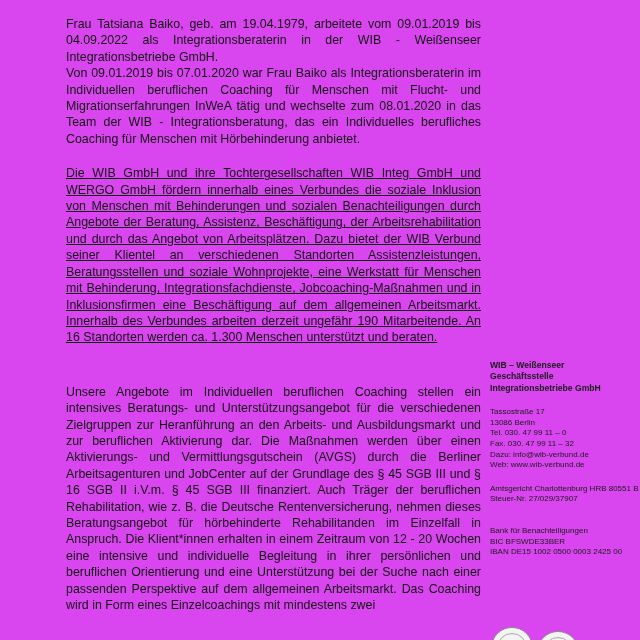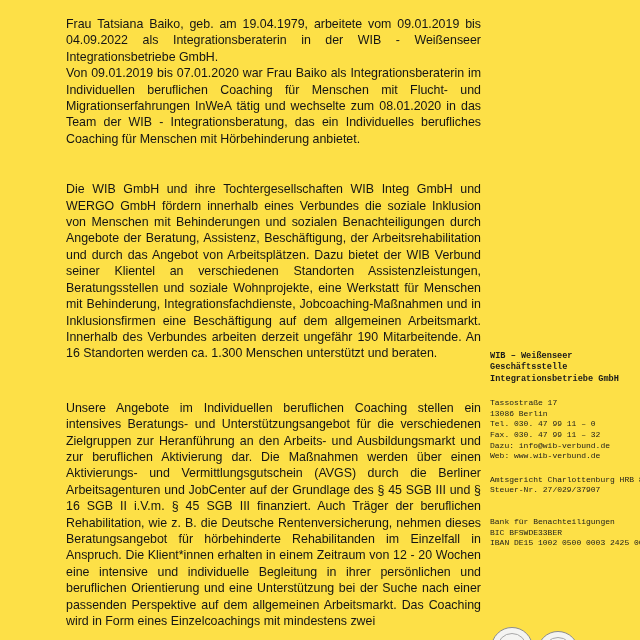--- a/index.html
+++ b/index.html
@@ -11,7 +11,7 @@
   .page {
     position:relative;
     width:640px; height:640px;
-    background:#fde047;
+    background:#d946ef;
     overflow:hidden;
     color:#161616;
   }

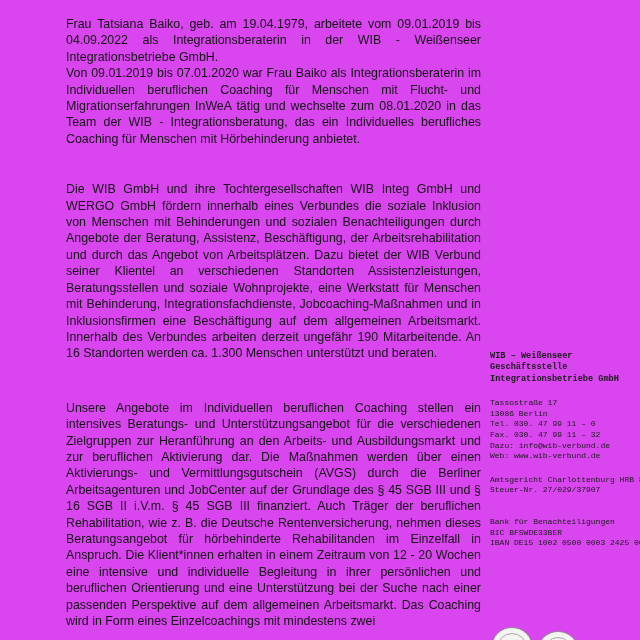--- a/index.html
+++ b/index.html
@@ -28,7 +28,7 @@
     color:#141414;
   }
   .main-text p { margin:0; }
-  .main-text p.gap-small { margin-top:34px; }
+  .main-text p.gap-small { margin-top:18px;text-decoration:underline; }
   .main-text p.gap-large { margin-top:38px; }
 
   

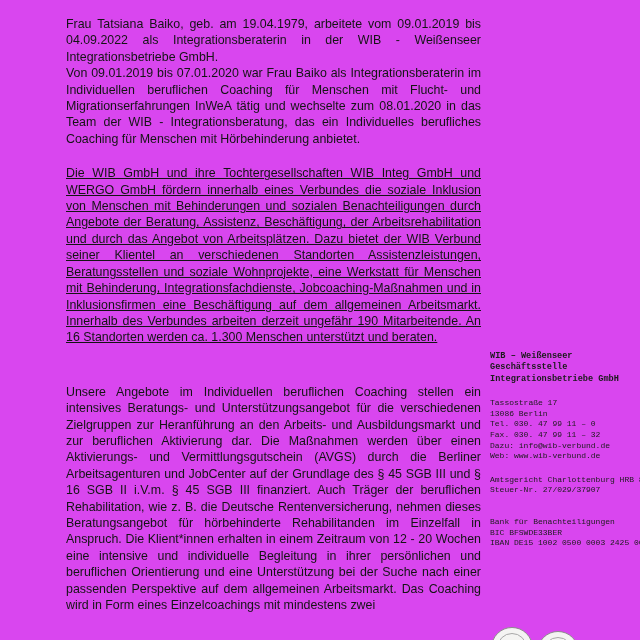--- a/index.html
+++ b/index.html
@@ -40,7 +40,7 @@
     line-height:10.6px;
     color:#1b1b1b;
   }
-  .sidebar .block { margin:3px 0 13px 0;font-family:Liberation Mono, monospace; }
+  .sidebar .block { margin:12px 0 13px 0; }
   .sidebar .block.gap-lg { margin-bottom:21px; }
   .sidebar .line { white-space:nowrap; }
   .sidebar .line.bold { font-weight:bold; font-size:8.6px; line-height:11.4px; }

